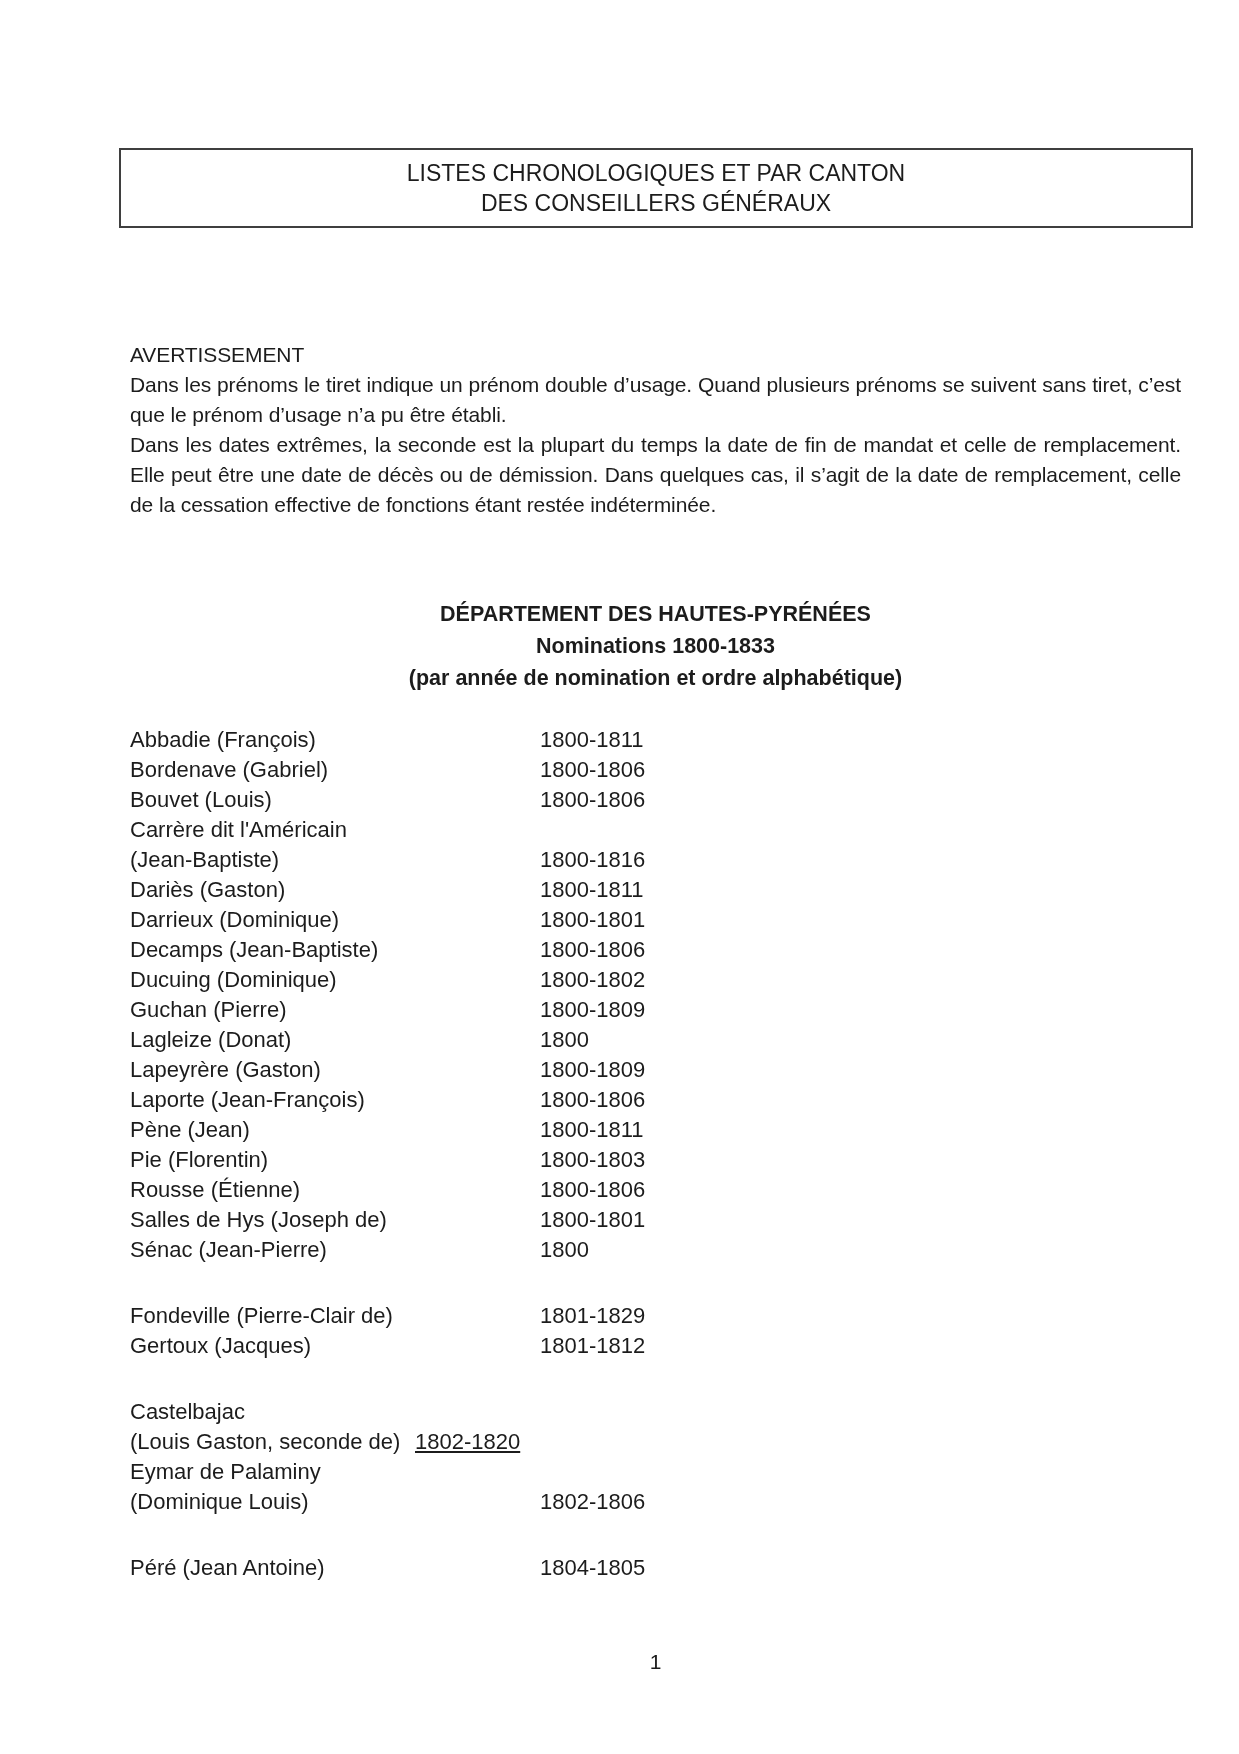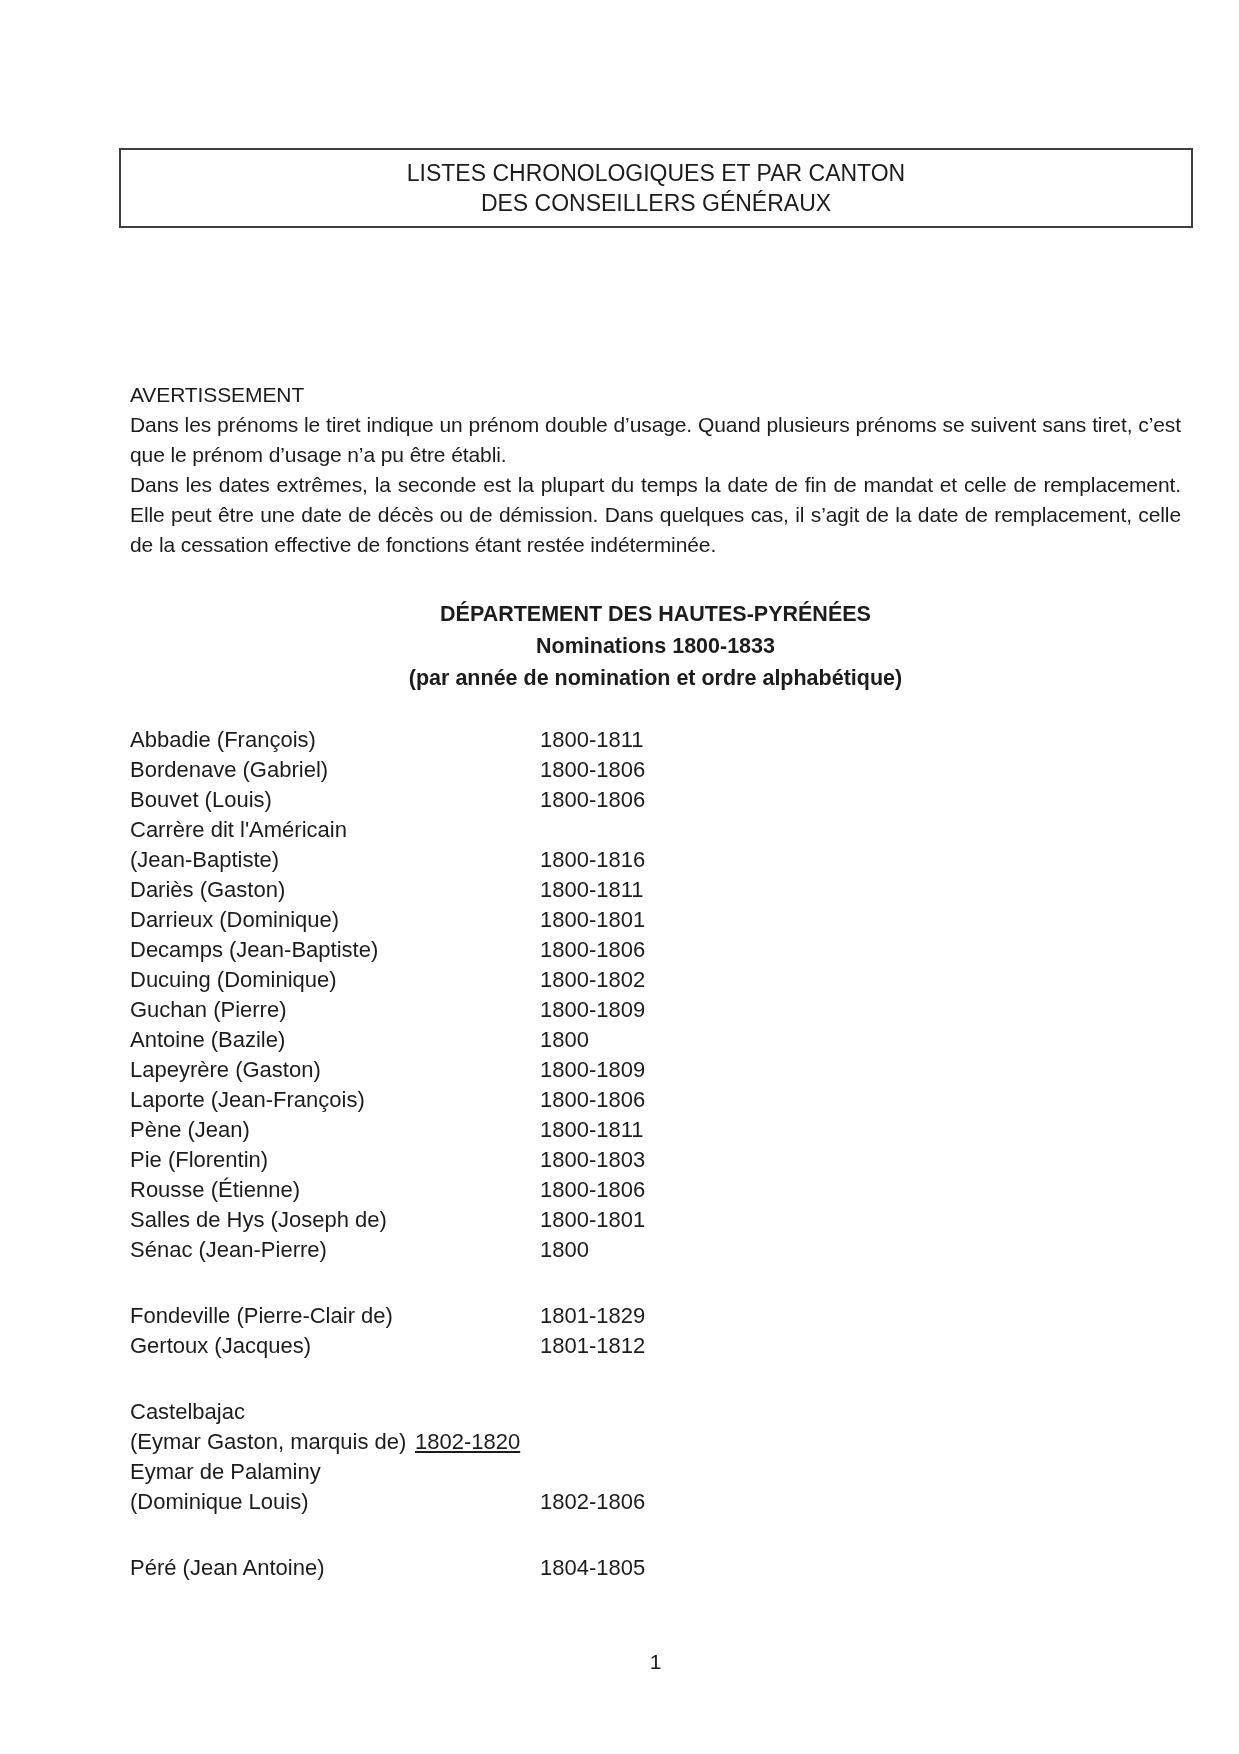--- a/index.html
+++ b/index.html
@@ -32,7 +32,6 @@
     width: 1051px;
     font-size: 21px; line-height: 30px;
     letter-spacing: -0.1px;
-    margin-top: 40px;
   }
   .notice p { margin: 0; text-align: justify; }
   .notice .notice-heading { text-align: left; }

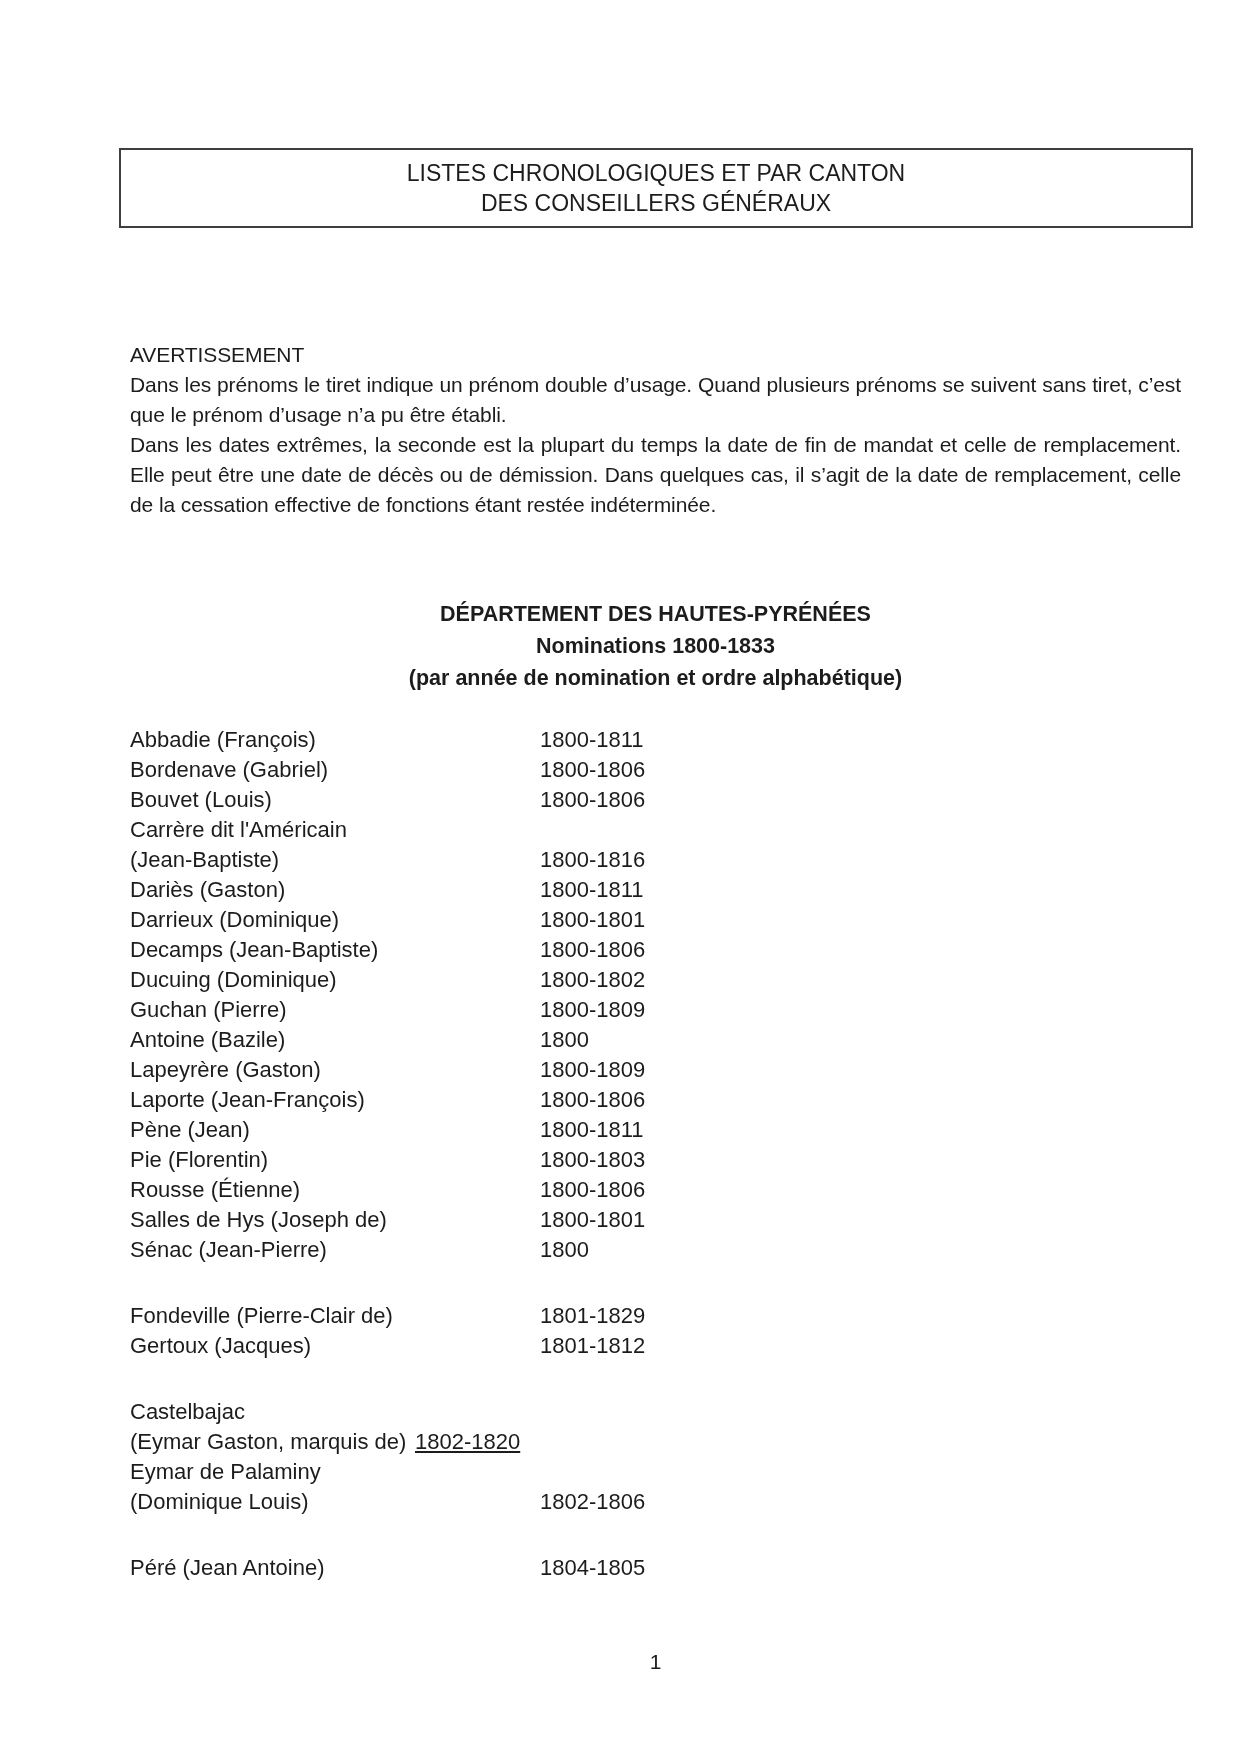--- a/index.html
+++ b/index.html
@@ -141,7 +141,7 @@
     </div>
 
     <div class="row">
-      <span class="name">Antoine (Bazile)</span>
+      <span class="name">Lagleize (Donat)</span>
       <span class="dates">1800</span>
     </div>
 

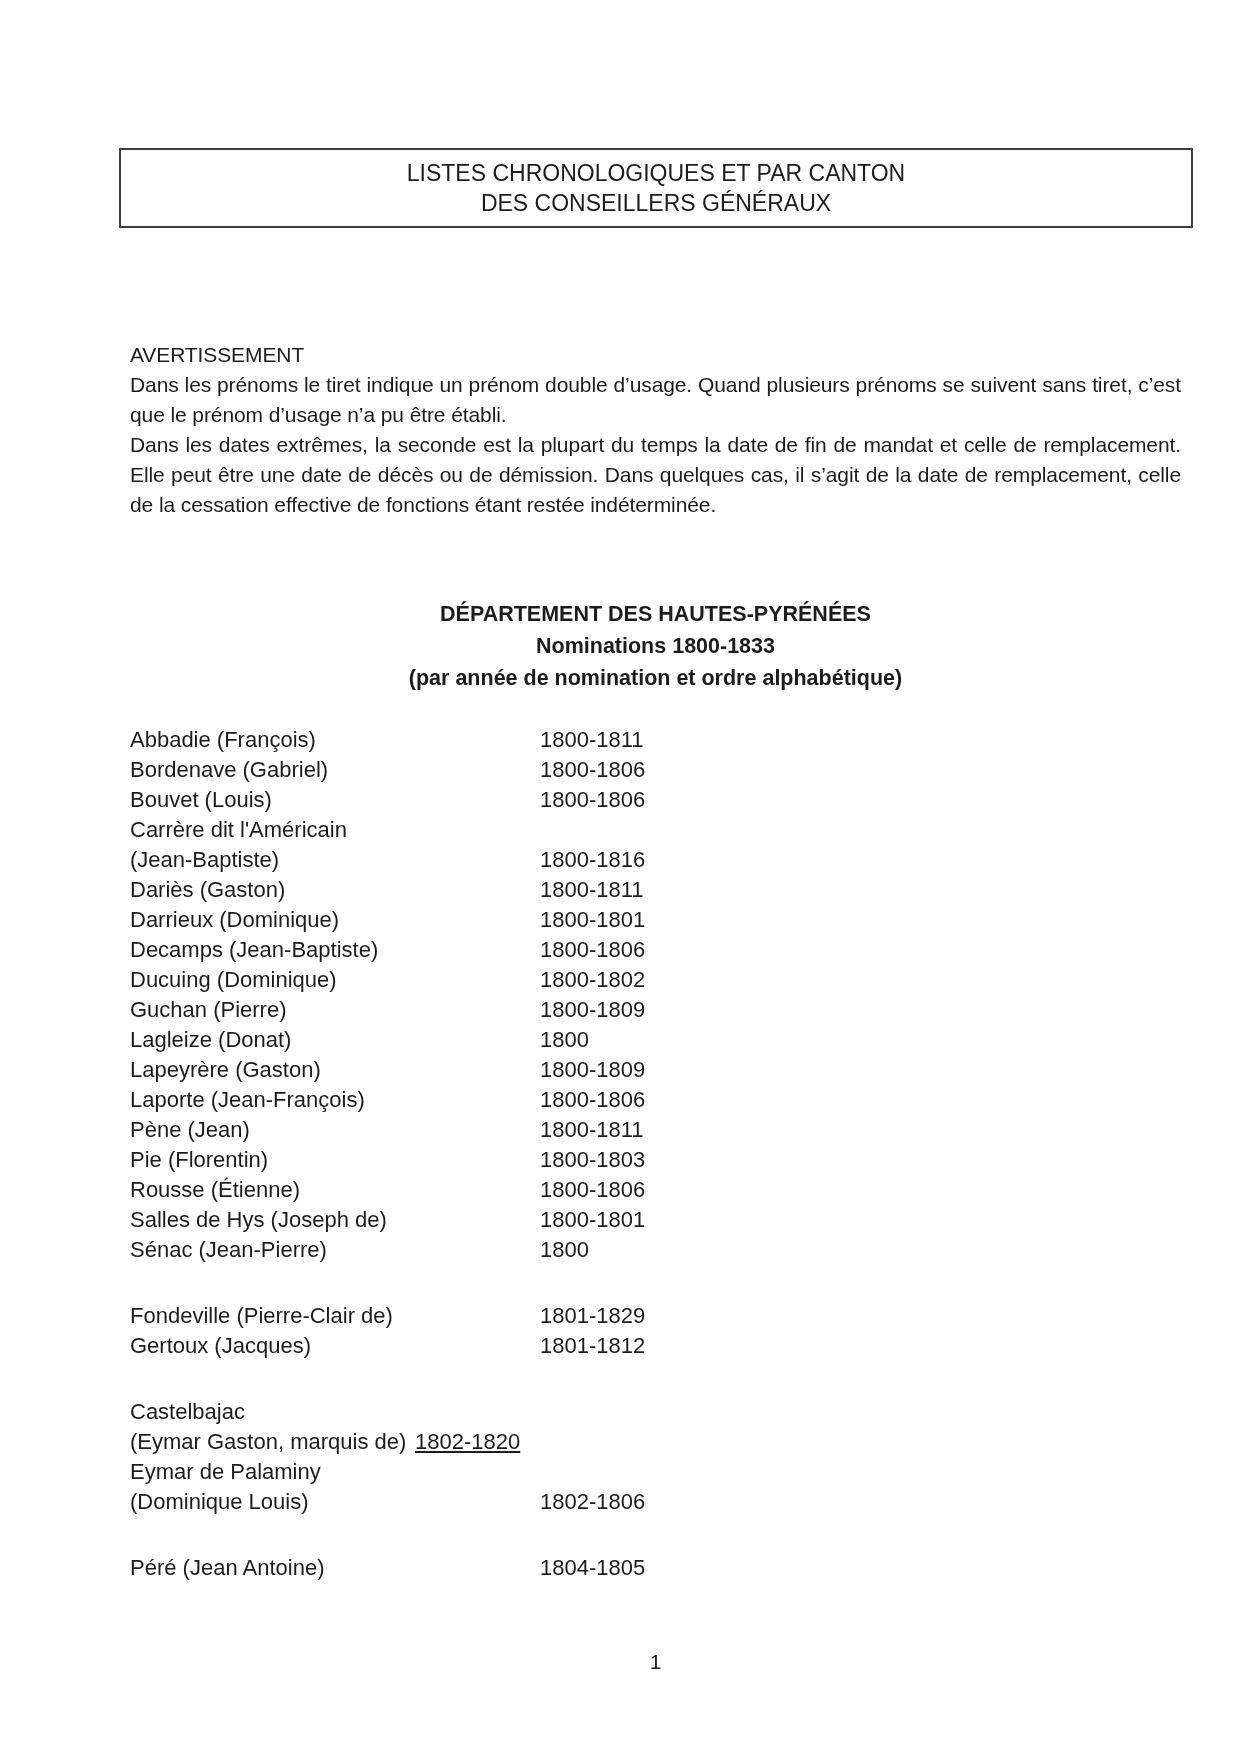--- a/index.html
+++ b/index.html
@@ -196,7 +196,7 @@
     </div>
 
     <div class="row inline-date">
-      <span class="name">(Eymar Gaston, marquis de)</span>
+      <span class="name">(Louis Gaston, seconde de)</span>
       <span class="dates">1802-1820</span>
     </div>
 

